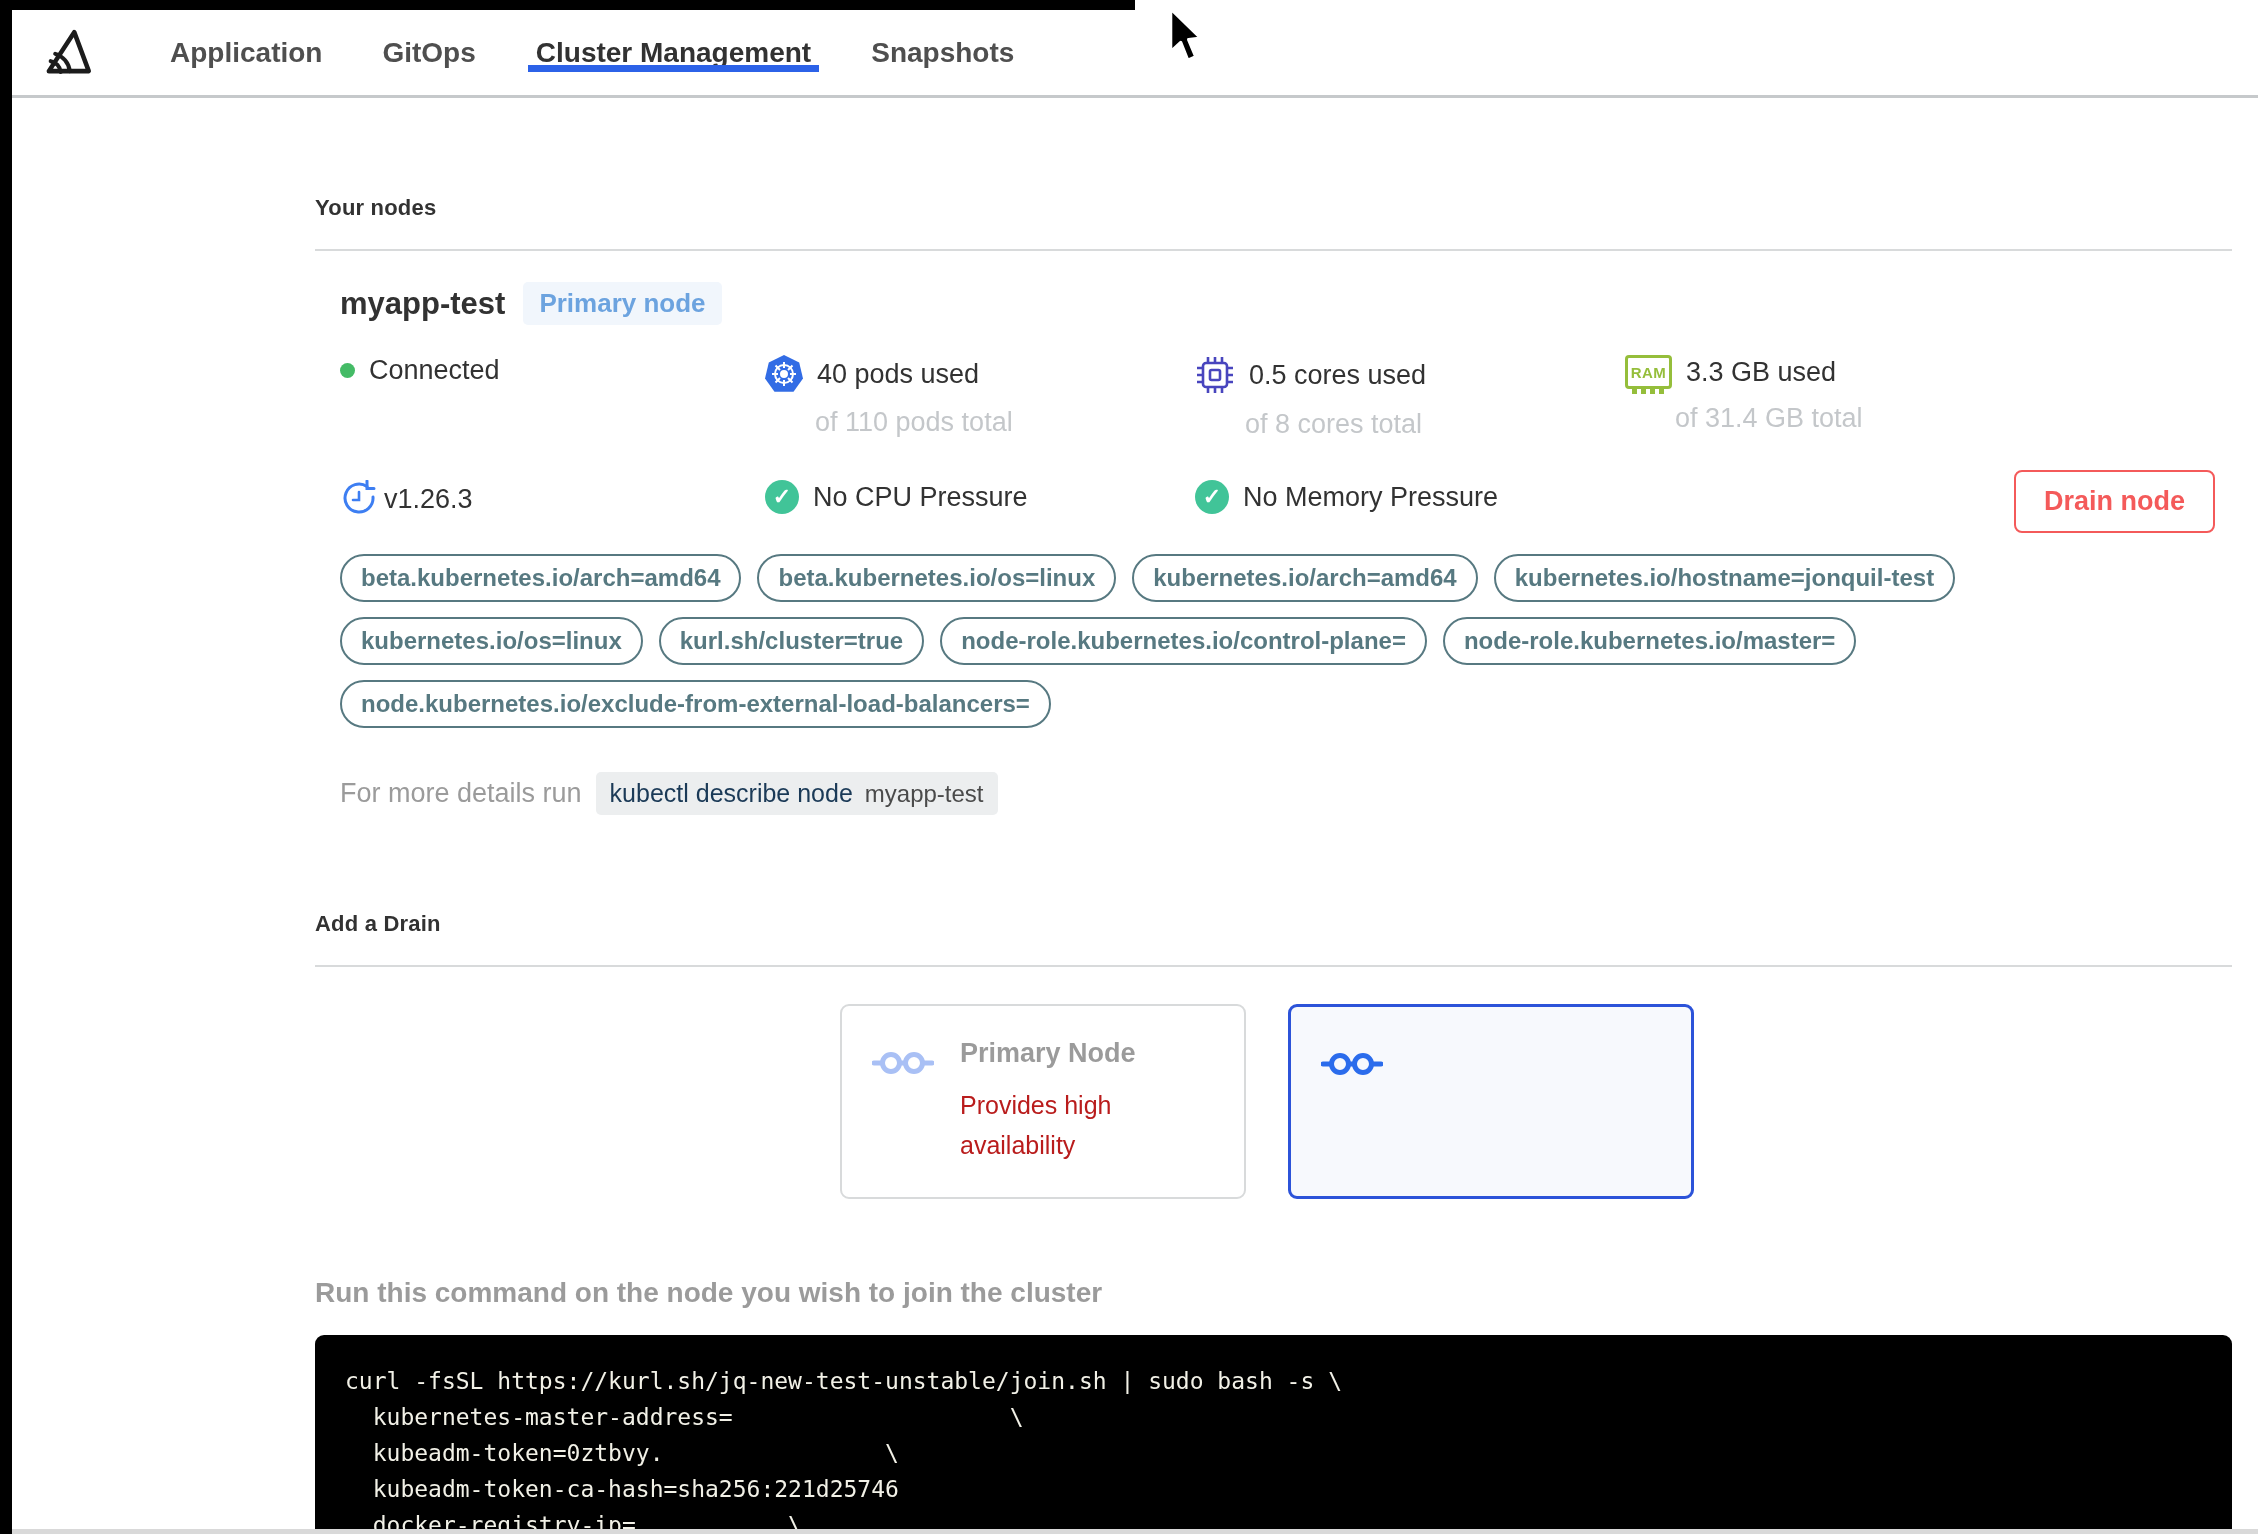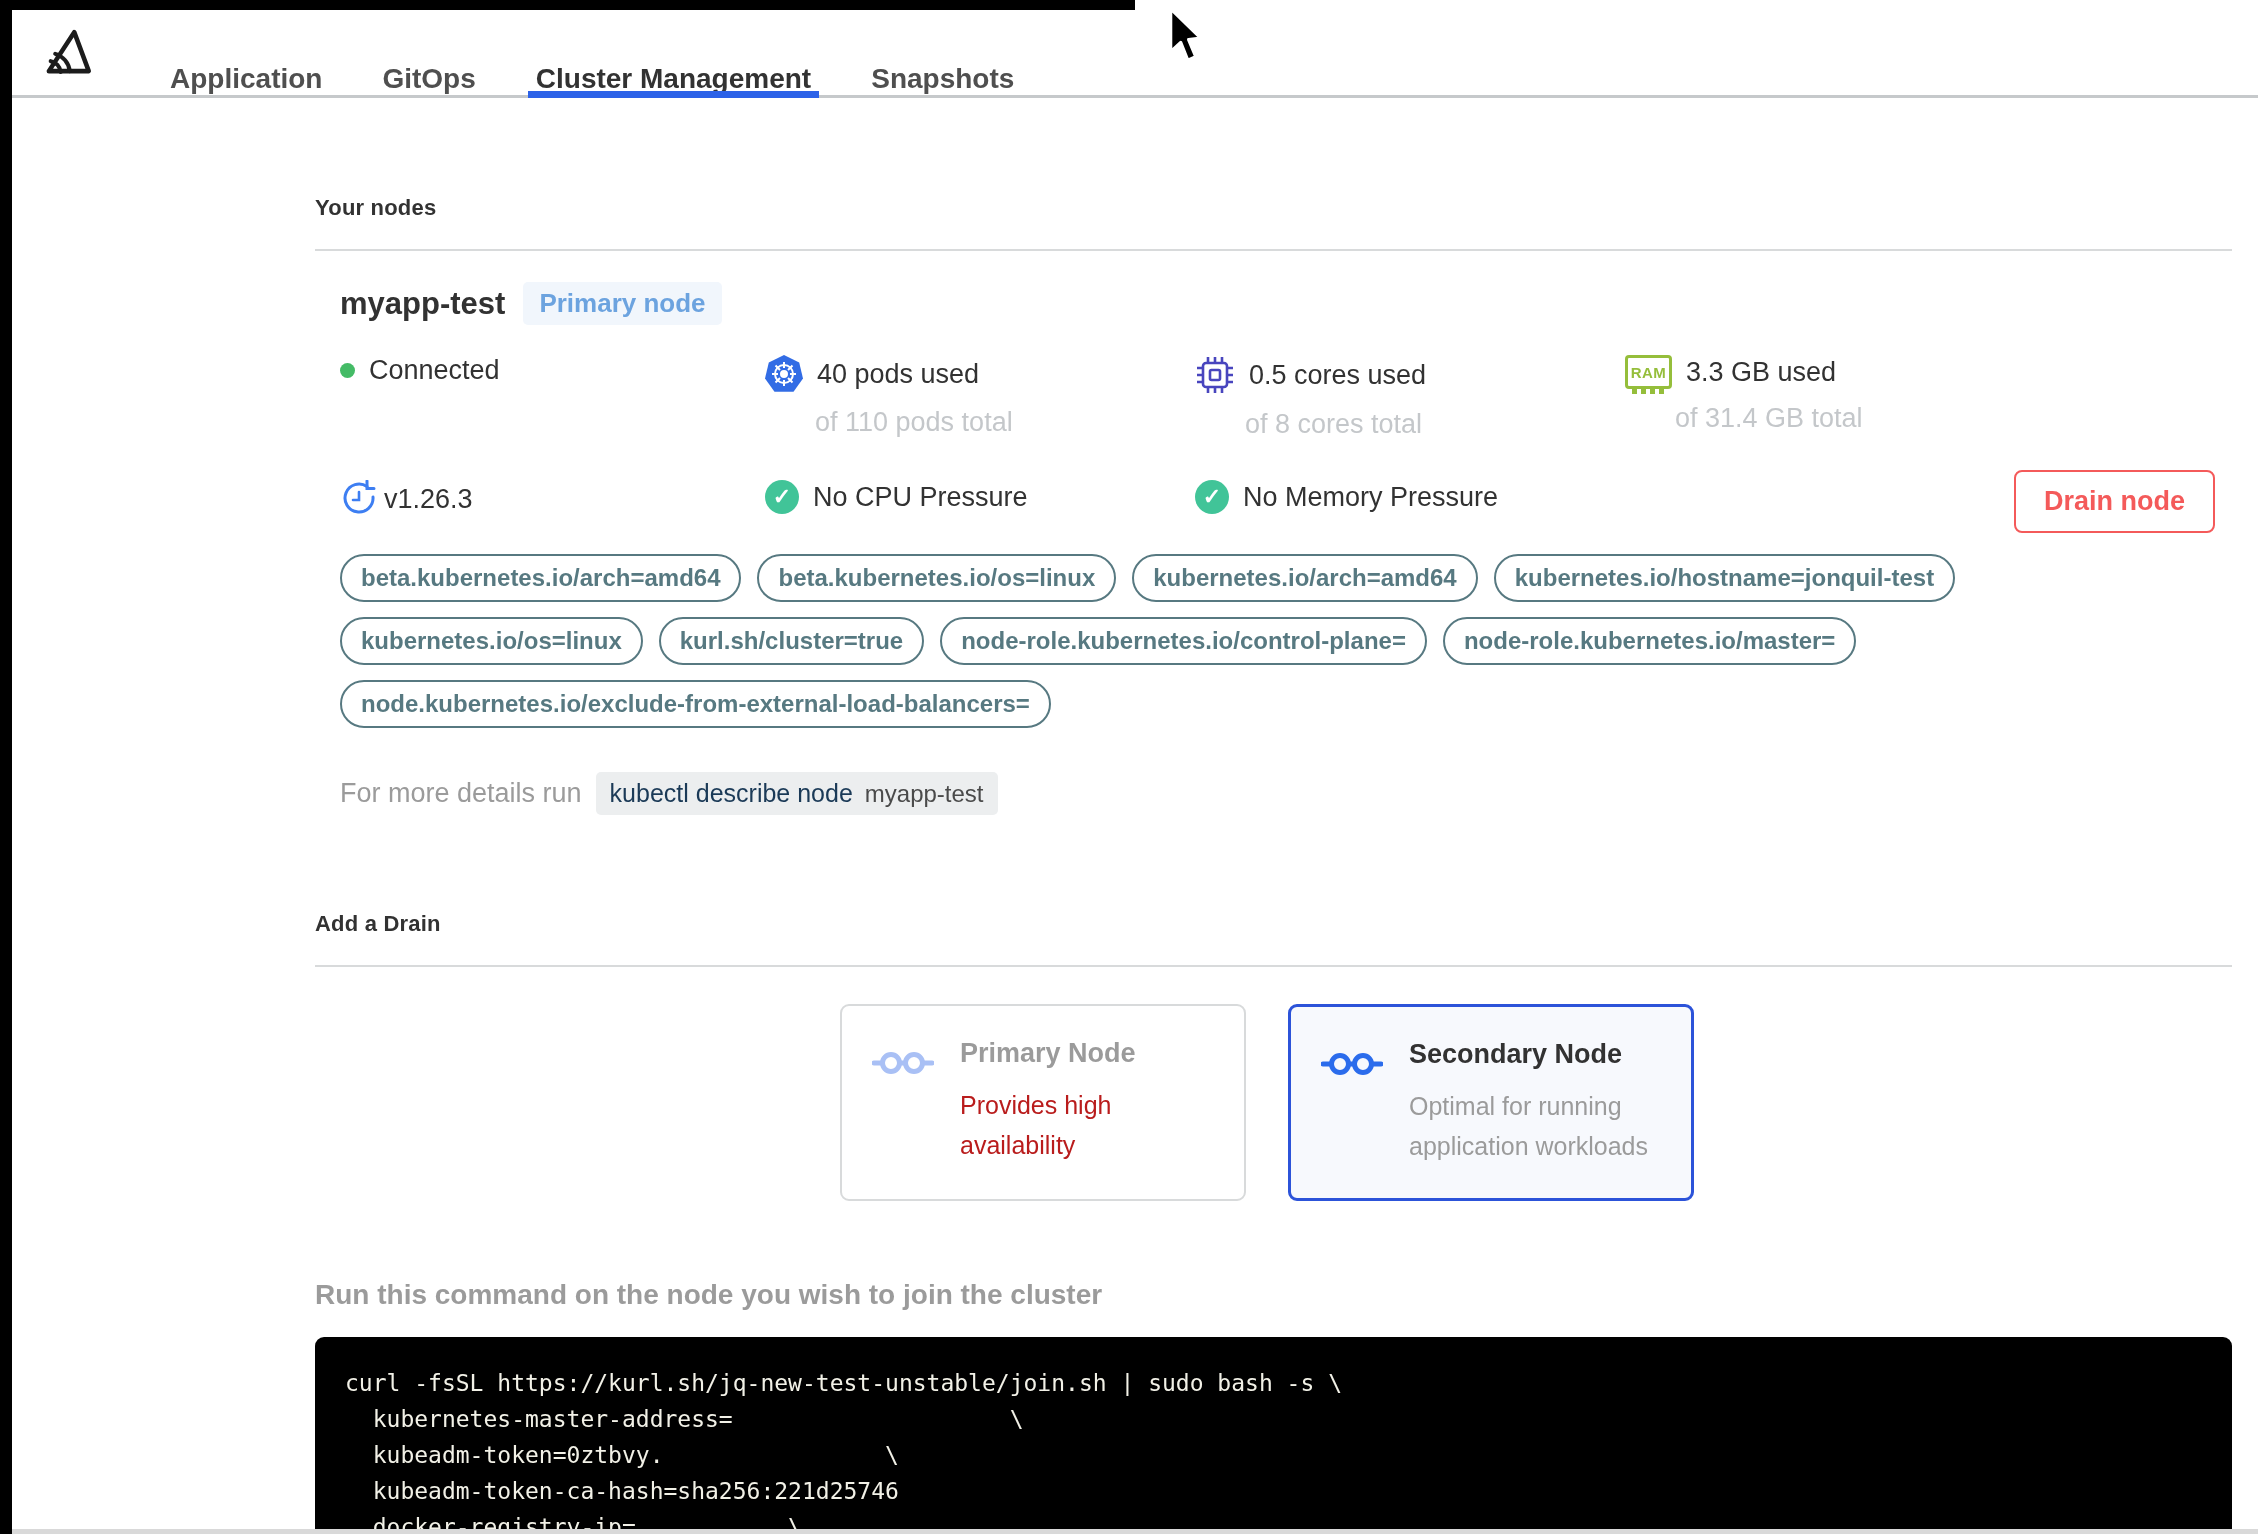--- a/index.html
+++ b/index.html
@@ -15,7 +15,7 @@
   .nav { position: relative; margin-top: 10px; height: 88px; display: flex; align-items: center;
          padding-left: 38px; border-bottom: 3px solid #c6c9cb; }
   .logo { width: 58px; height: 58px; margin-right: 44px; }
-  .nav-tabs { display: flex; height: 100%; align-items: flex-end; }
+  .nav-tabs { display: flex; height: 100%; align-items: center; }
   .nav-tab { display: flex; align-items: center; padding: 0 30px; font-size: 28px; font-weight: 700;
              color: #4f4f4f; cursor: pointer; position: relative; }
   .nav-tab.active { color: #323232; }

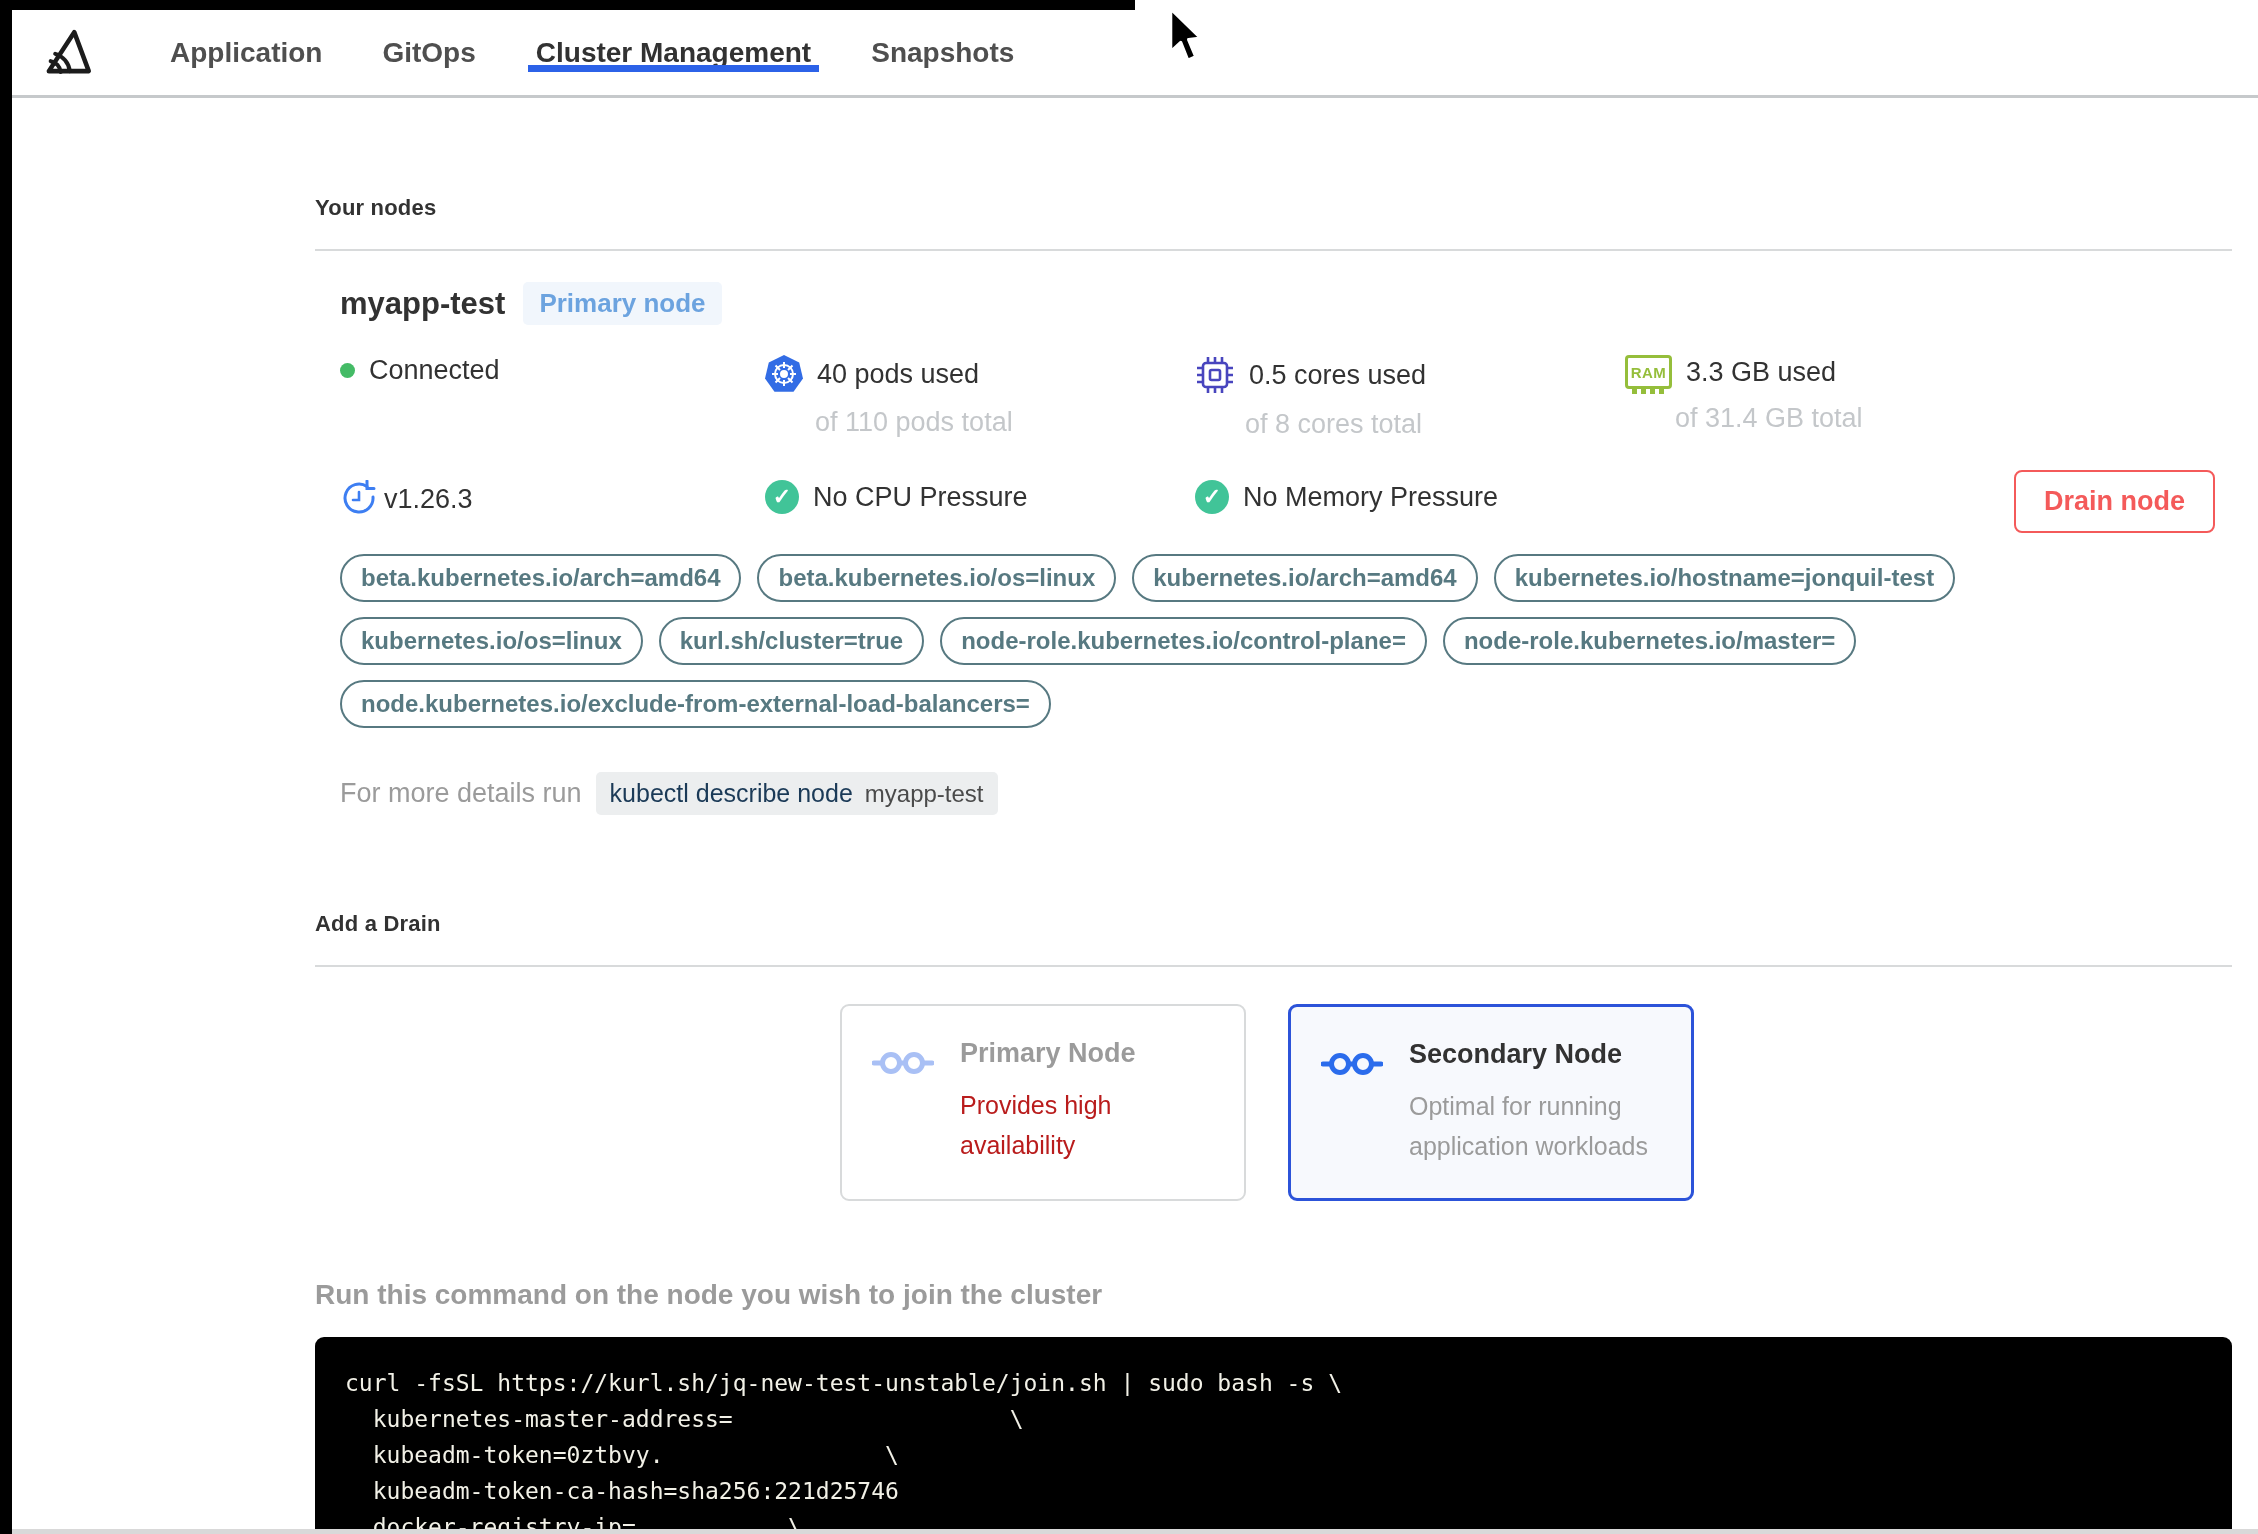--- a/index.html
+++ b/index.html
@@ -242,10 +242,6 @@
           <path d="M51 15 H60"></path>
           <path d="M27.5 15 H33.5"></path>
       </svg>
-      <div>
-        <div class="option-title">Secondary Node</div>
-        <div class="option-desc">Optimal for running application workloads</div>
-      </div>
     </div>
   </div>
 

